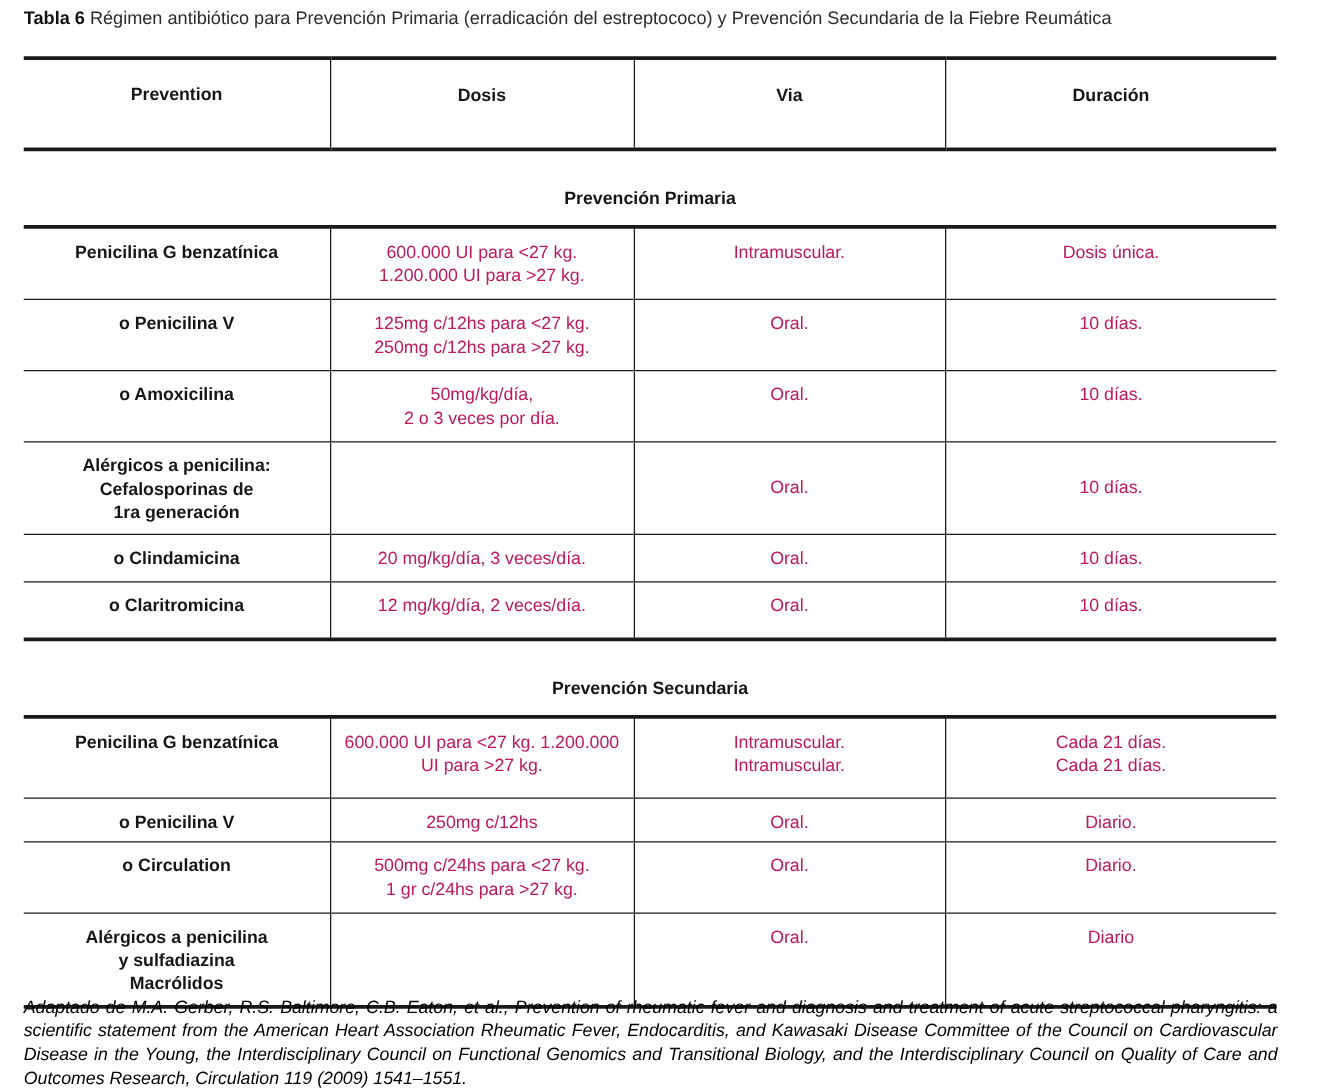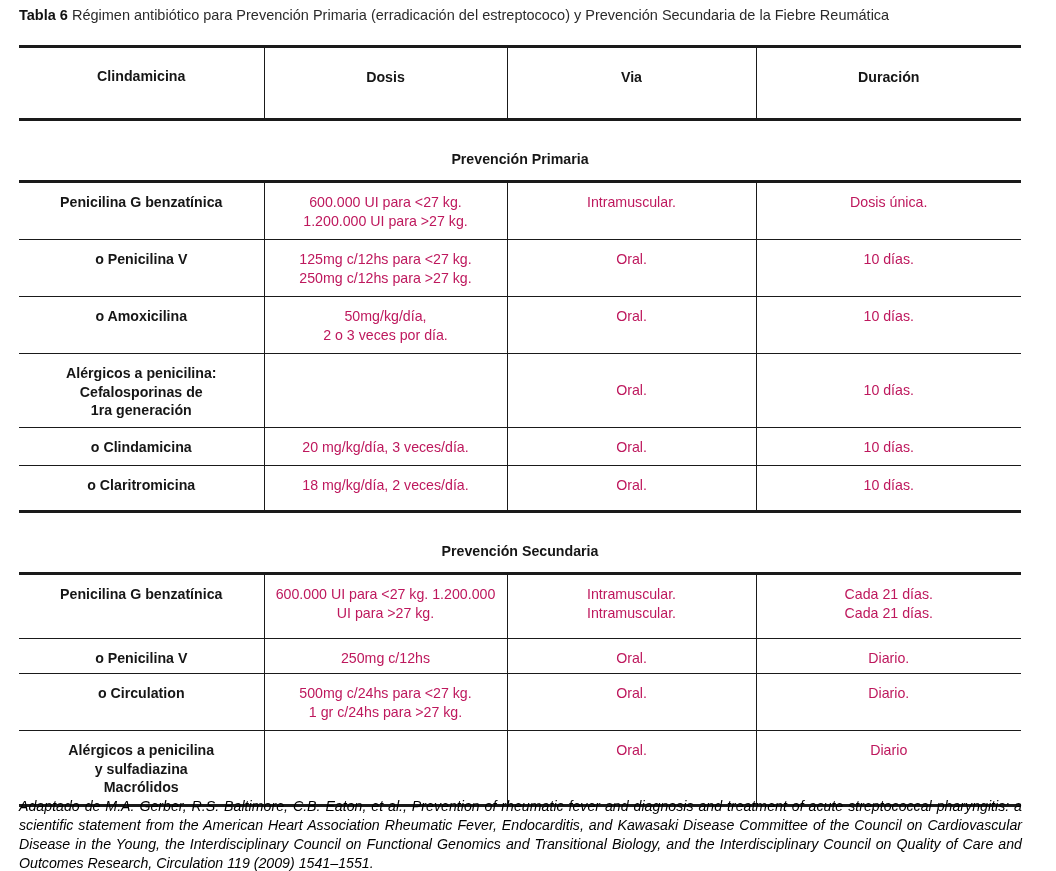--- a/index.html
+++ b/index.html
@@ -80,7 +80,7 @@
     </colgroup>
   <thead>
     <tr>
-      <th class="lower">Clindamicina</th>
+      <th class="lower">Prevention</th>
       <th>Dosis</th>
       <th>Via</th>
       <th>Duración</th>

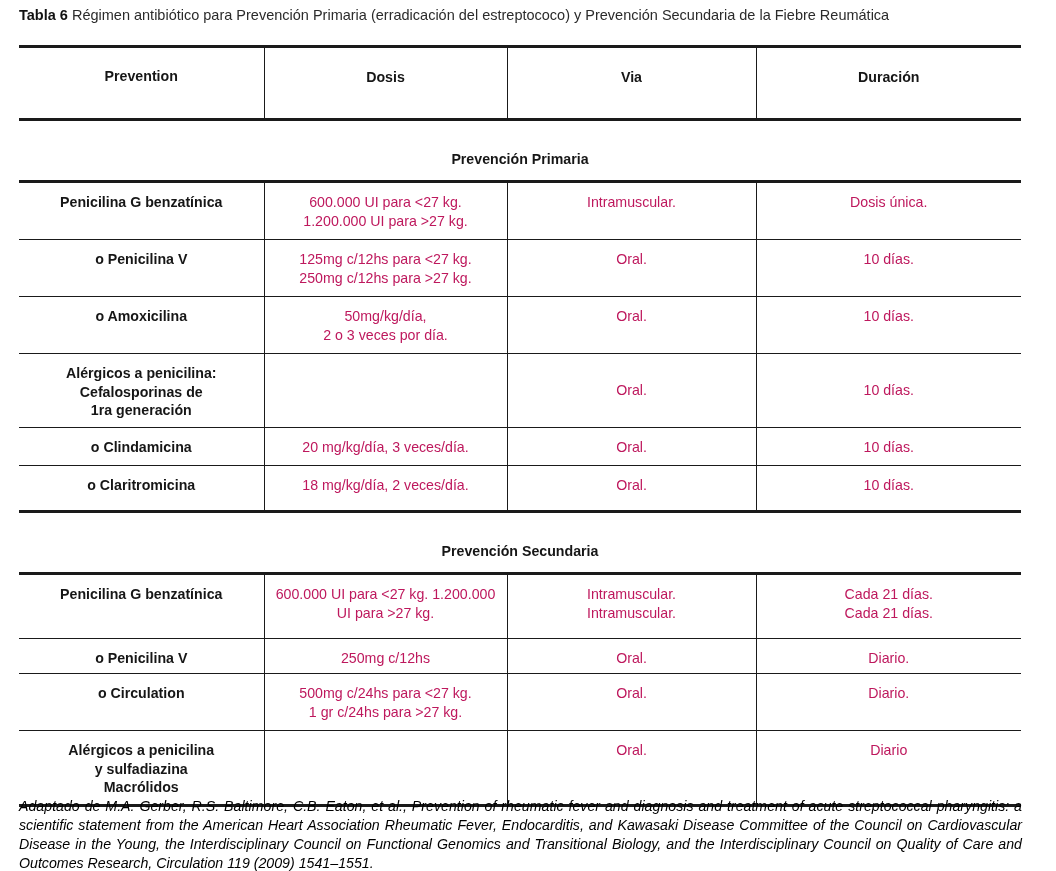--- a/index.html
+++ b/index.html
@@ -170,7 +170,7 @@
           <div>o Claritromicina</div>
         </td>
         <td>
-          <div>18 mg/kg/día, 2 veces/día.</div>
+          <div>12 mg/kg/día, 2 veces/día.</div>
         </td>
         <td>
           <div>Oral.</div>

